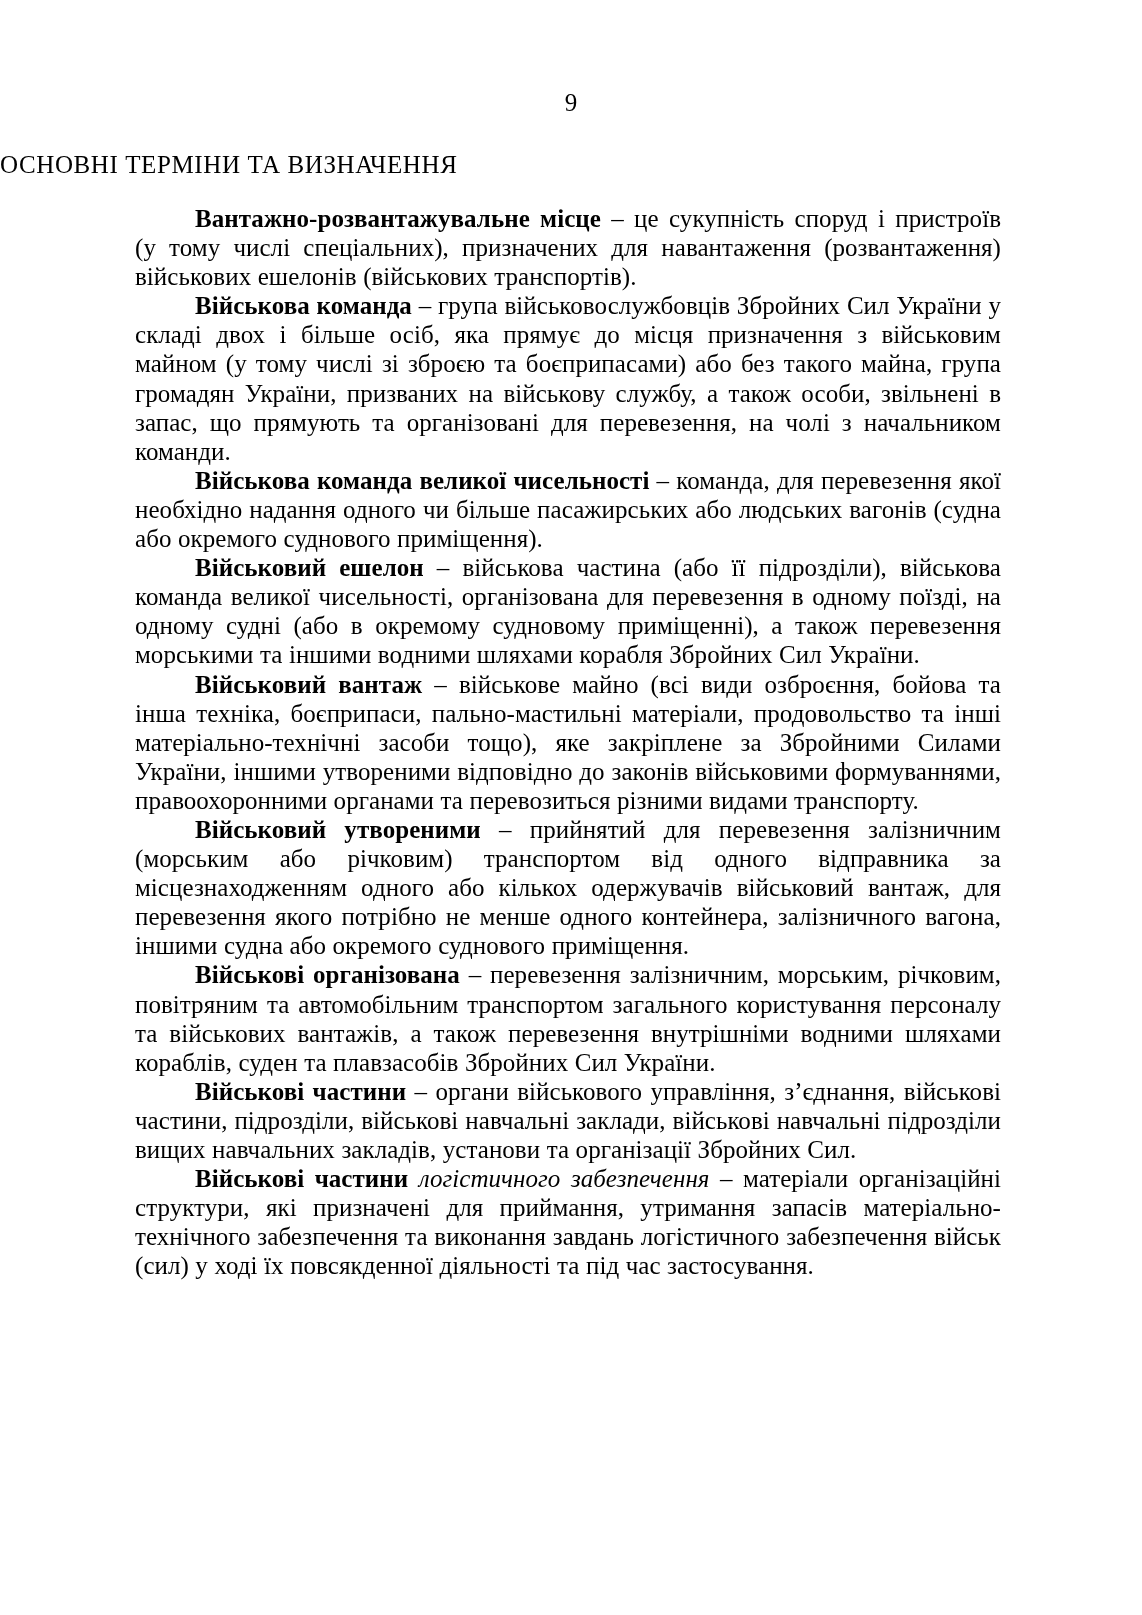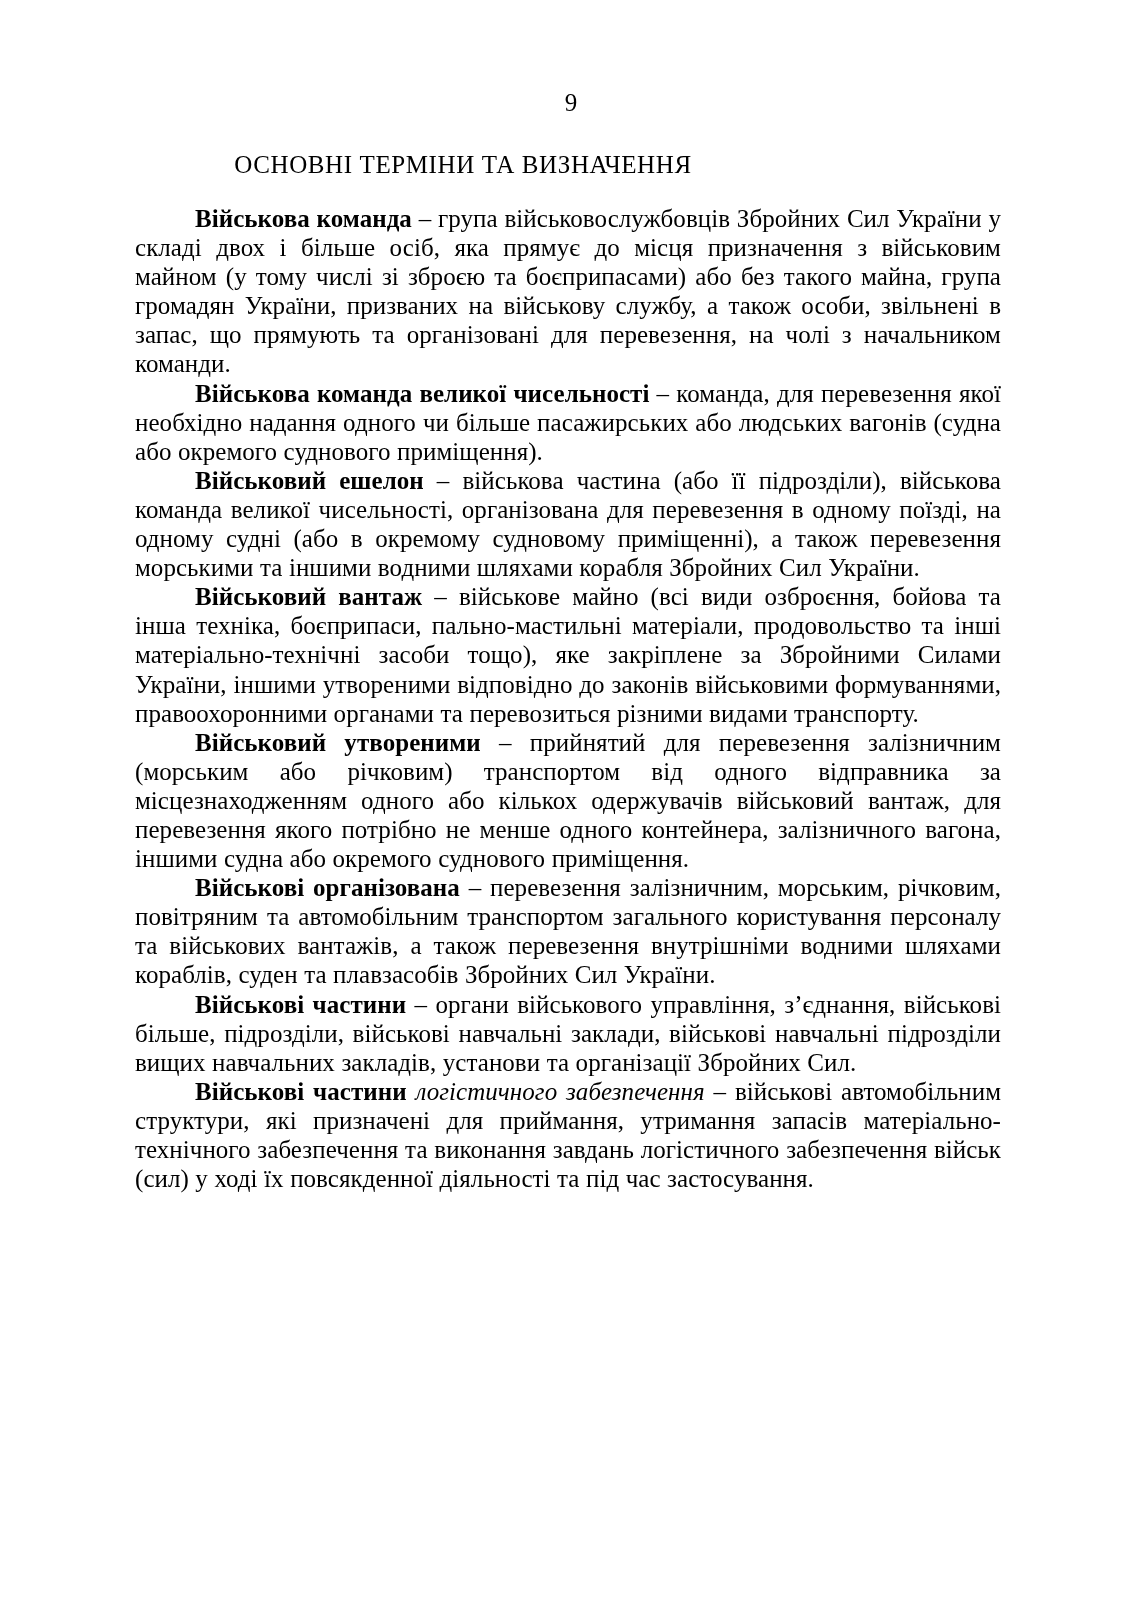--- a/index.html
+++ b/index.html
@@ -32,7 +32,6 @@
     top: 150px;
     left: 0;
     width: 926px;
-    text-align: center;
     font-size: 25px;
     line-height: 29px;
     letter-spacing: 0.6px;

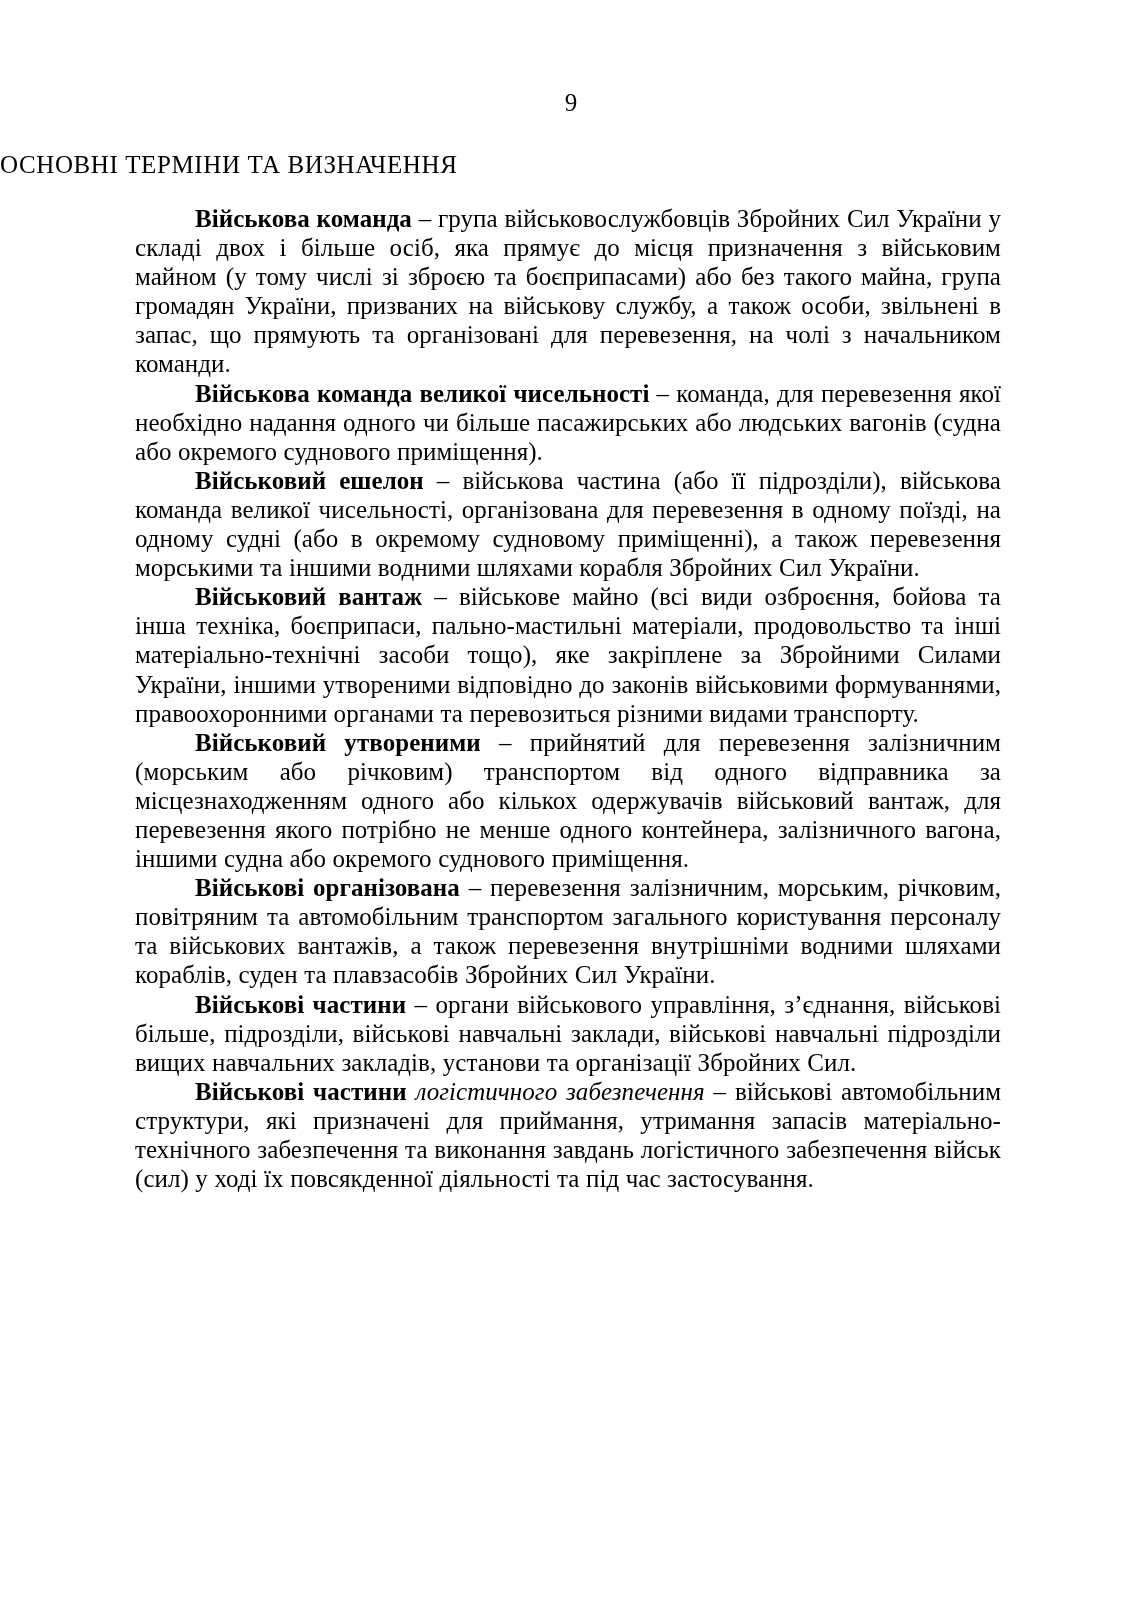--- a/index.html
+++ b/index.html
@@ -76,6 +76,9 @@
 
   <div class="body-text">
 
+    <p class="para">
+      <span class="term">Вантажно-розвантажувальне місце</span><span> – це сукупність споруд і пристроїв (у тому числі спеціальних), призначених для навантаження (розвантаження) військових ешелонів (військових транспортів).</span>
+    </p>
 
 
     <p class="para">

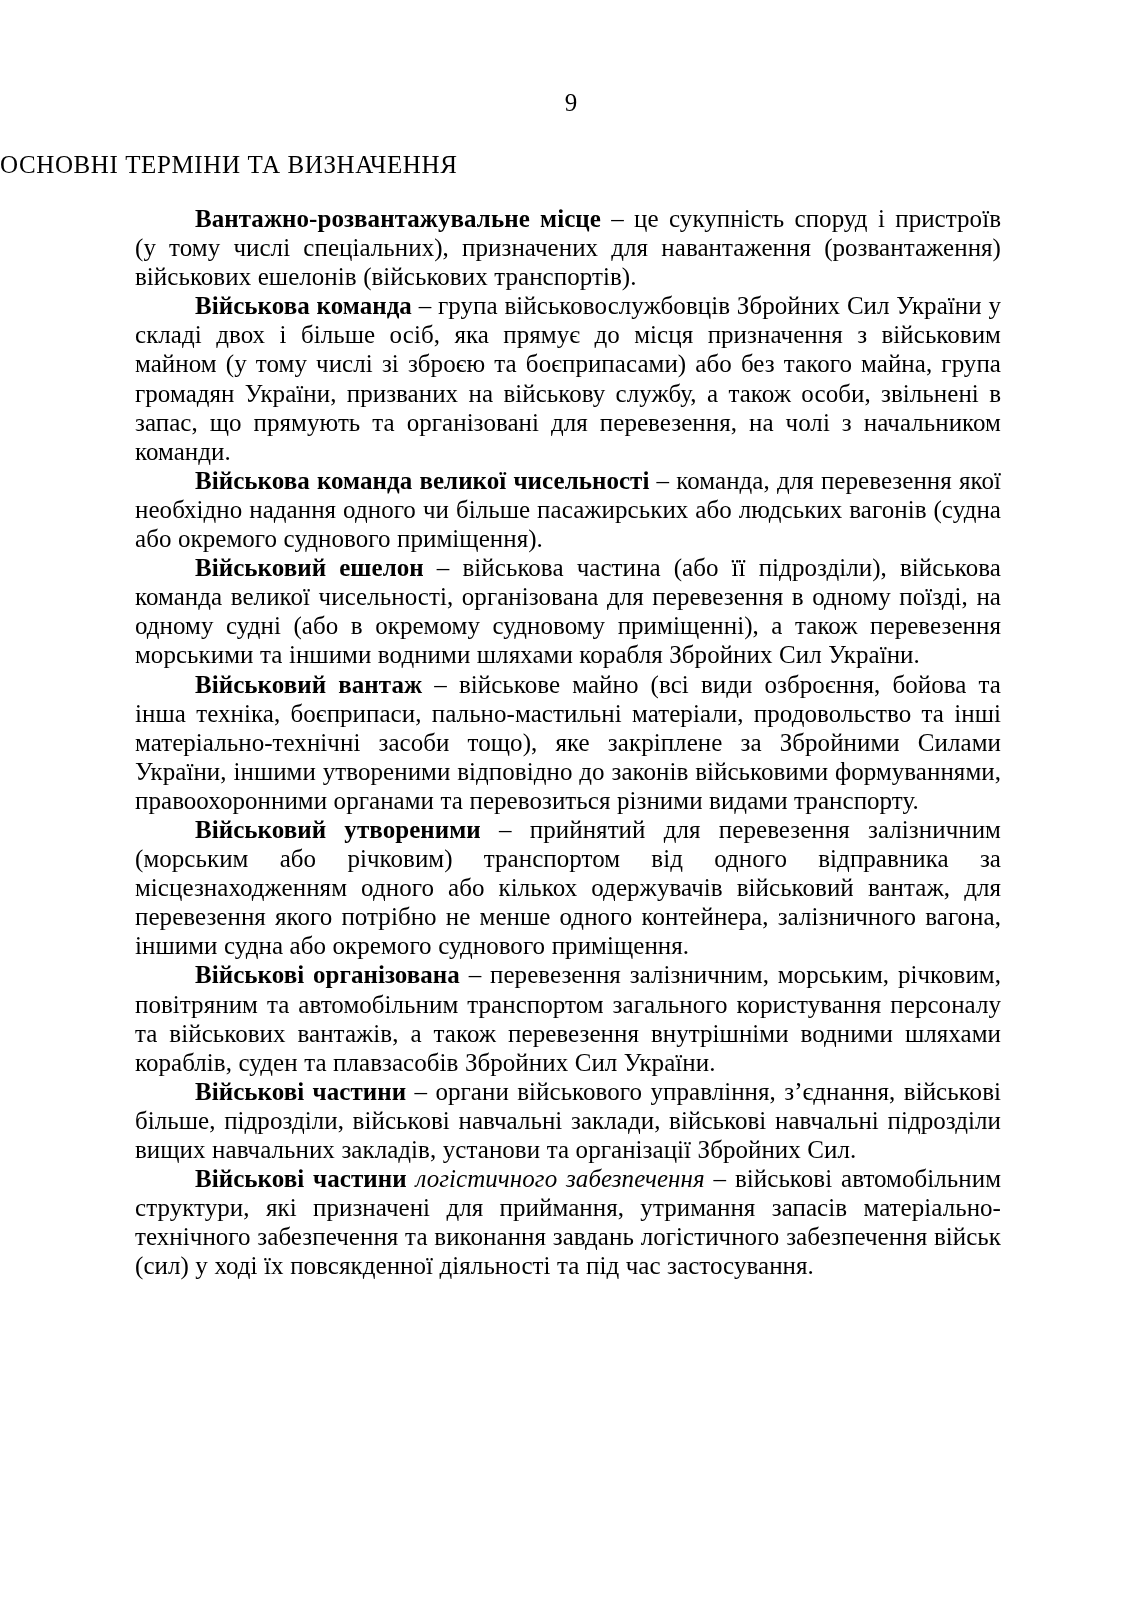--- a/index.html
+++ b/index.html
@@ -106,7 +106,7 @@
     </p>
 
     <p class="para">
-      <span class="term">Військові частини</span><span> – органи військового управління, з’єднання, військові більше, підрозділи, військові навчальні заклади, військові навчальні підрозділи вищих навчальних закладів, установи та організації Збройних Сил.</span>
+      <span class="term">Військові частини</span><span> – органи військового управління, з’єднання, військові частини, підрозділи, військові навчальні заклади, військові навчальні підрозділи вищих навчальних закладів, установи та організації Збройних Сил.</span>
     </p>
 
     <p class="para">

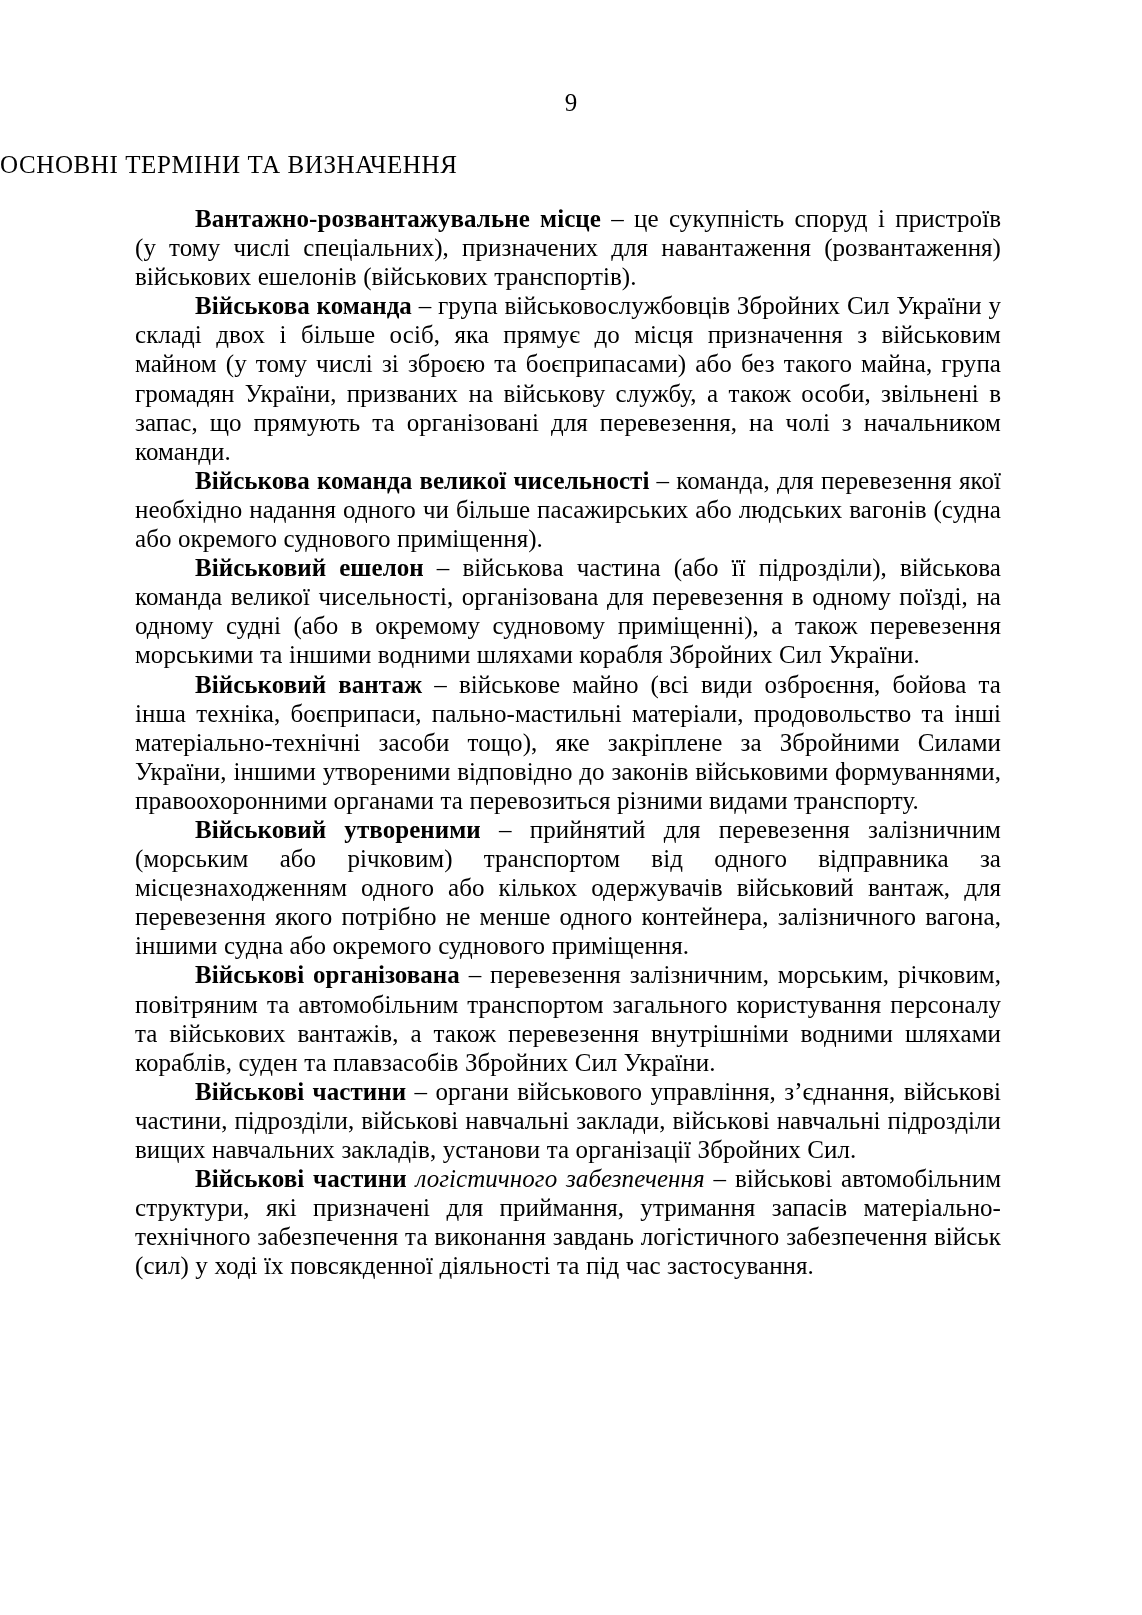--- a/index.html
+++ b/index.html
@@ -110,7 +110,7 @@
     </p>
 
     <p class="para">
-      <span class="term">Військові частини </span><span class="term-italic">логістичного забезпечення</span><span> – військові автомобільним структури, які призначені для приймання, утримання запасів матеріально-технічного забезпечення та виконання завдань логістичного забезпечення військ (сил) у ході їх повсякденної діяльності та під час застосування.</span>
+      <span class="term">Військові частини </span><span class="term-italic">логістичного забезпечення</span><span> – матеріали організаційні структури, які призначені для приймання, утримання запасів матеріально-технічного забезпечення та виконання завдань логістичного забезпечення військ (сил) у ході їх повсякденної діяльності та під час застосування.</span>
     </p>
 
   </div>

